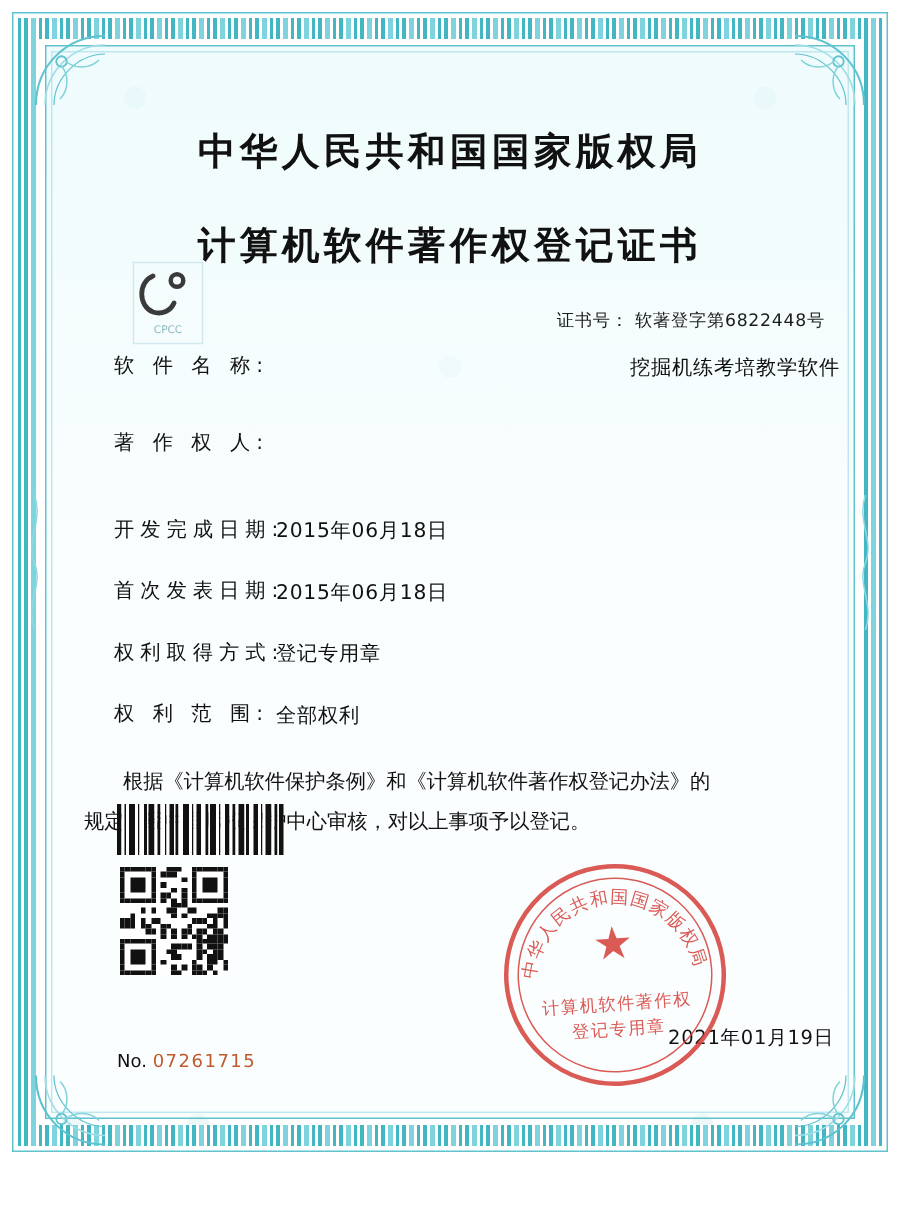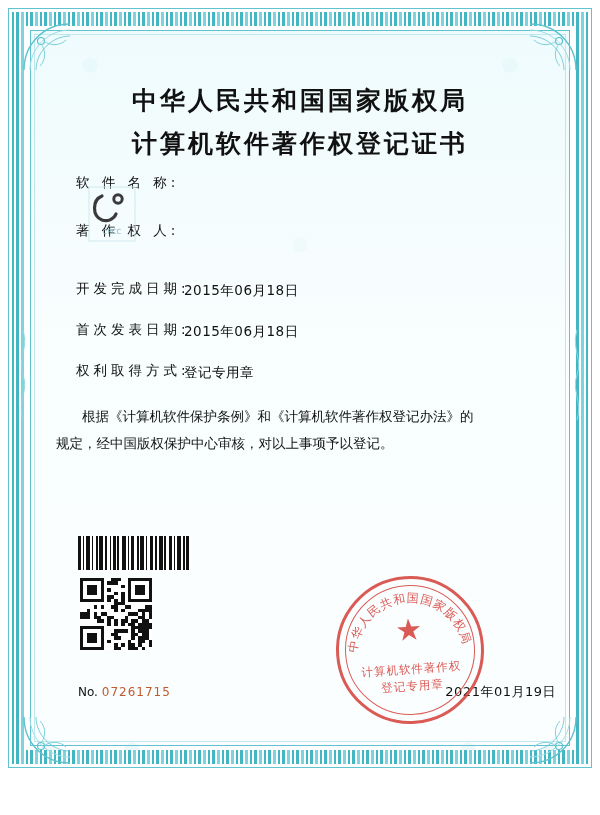--- a/index.html
+++ b/index.html
@@ -105,7 +105,7 @@
     font-size: 25px;
     letter-spacing: 3px;
     color: #111;
-    margin-top: 10px;
+    margin-top: 30px;
     font-weight: 700;
   }
   .cert-no {

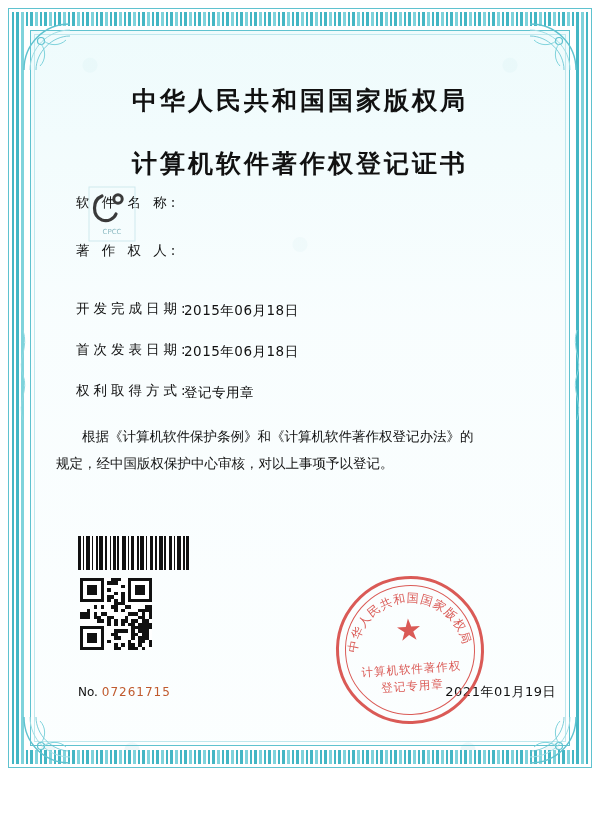--- a/index.html
+++ b/index.html
@@ -248,7 +248,7 @@
   
   .emblem {
     position: absolute;
-    left: 88px; top: 186px;
+    left: 88px; top: 174px;
     width: 32px; height: 56px;
   }
   .emblem svg { display:block; }

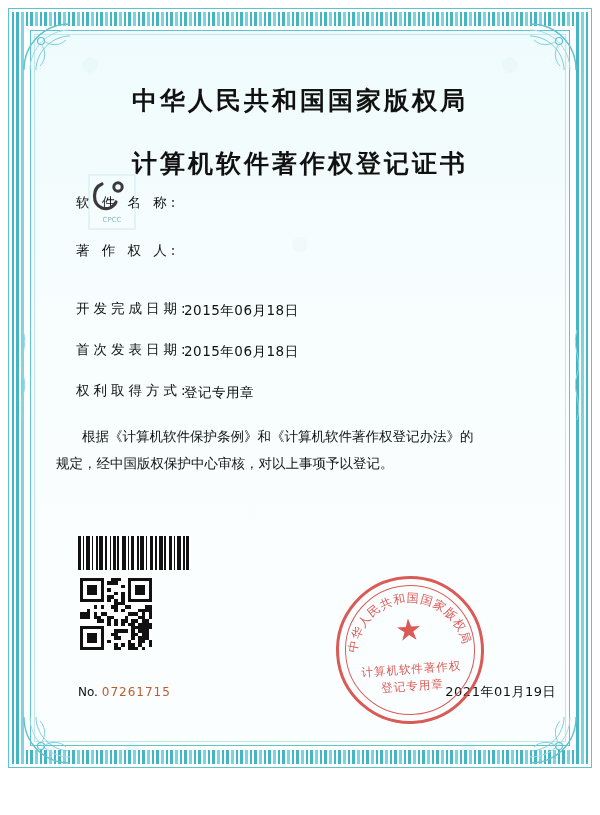--- a/index.html
+++ b/index.html
@@ -322,6 +322,10 @@
     <div class="title-cn">中华人民共和国国家版权局</div>
     <div class="title-cn2">计算机软件著作权登记证书</div>
 
+    <div class="cert-no">
+      <span>证书号：</span>
+      <span>软著登字第6822448号</span>
+    </div>
 
     <div class="rows">
 

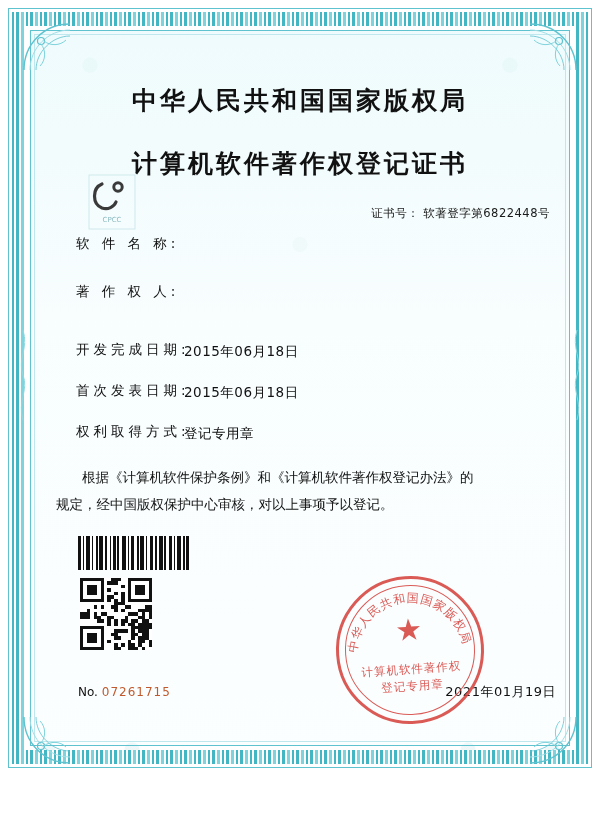--- a/index.html
+++ b/index.html
@@ -332,6 +332,7 @@
       <div class="row gap-lg">
         <div class="row-label">软 件 名 称:</div>
         <div class="row-value">
+          <span>挖掘机练考培教学软件</span>
         </div>
       </div>
 

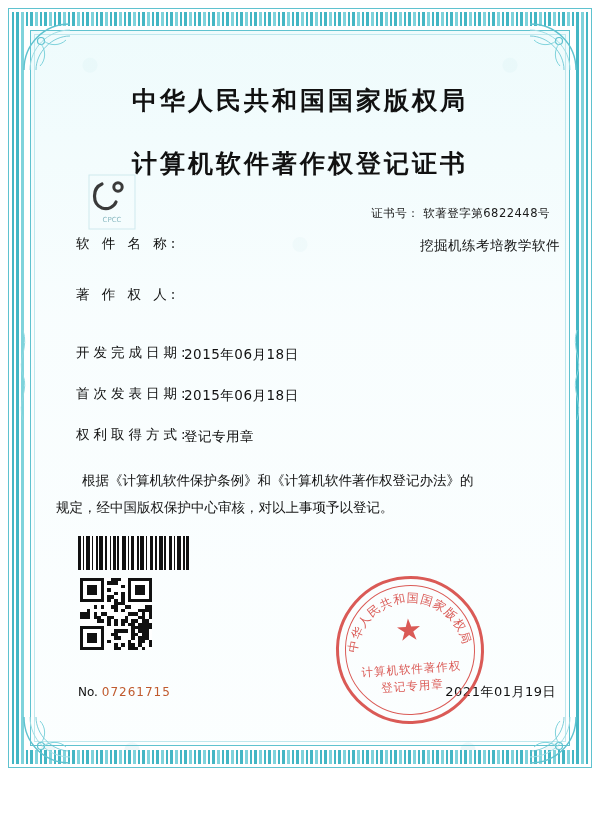--- a/index.html
+++ b/index.html
@@ -355,6 +355,10 @@
         <div class="row-value">登记专用章</div>
       </div>
 
+      <div class="row">
+        <div class="row-label">权 利 范 围:</div>
+        <div class="row-value">全部权利</div>
+      </div>
 
 
     </div>

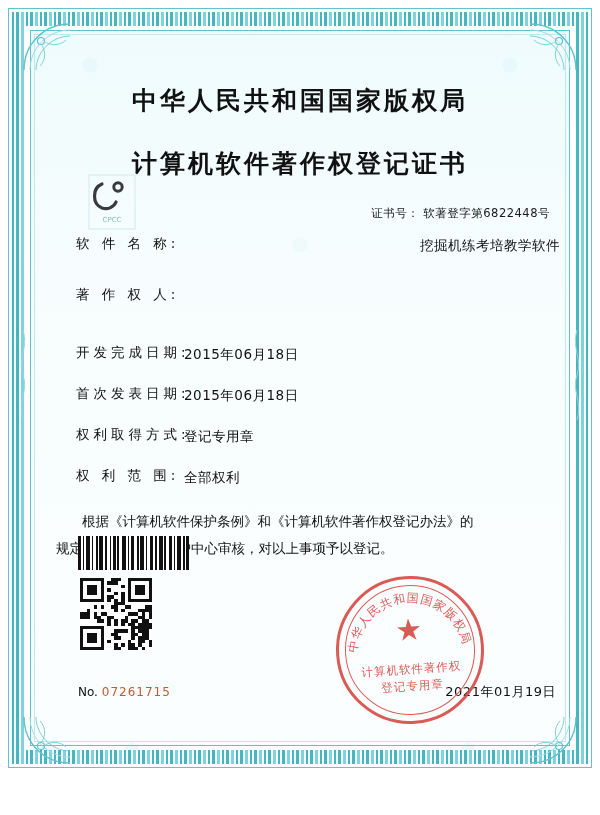--- a/index.html
+++ b/index.html
@@ -186,7 +186,7 @@
 
   .no-line {
     position: absolute;
-    left: 78px; top: 685px;
+    left: 78px; top: 700px;
     font-size: 12px;
     color: #111;
   }

